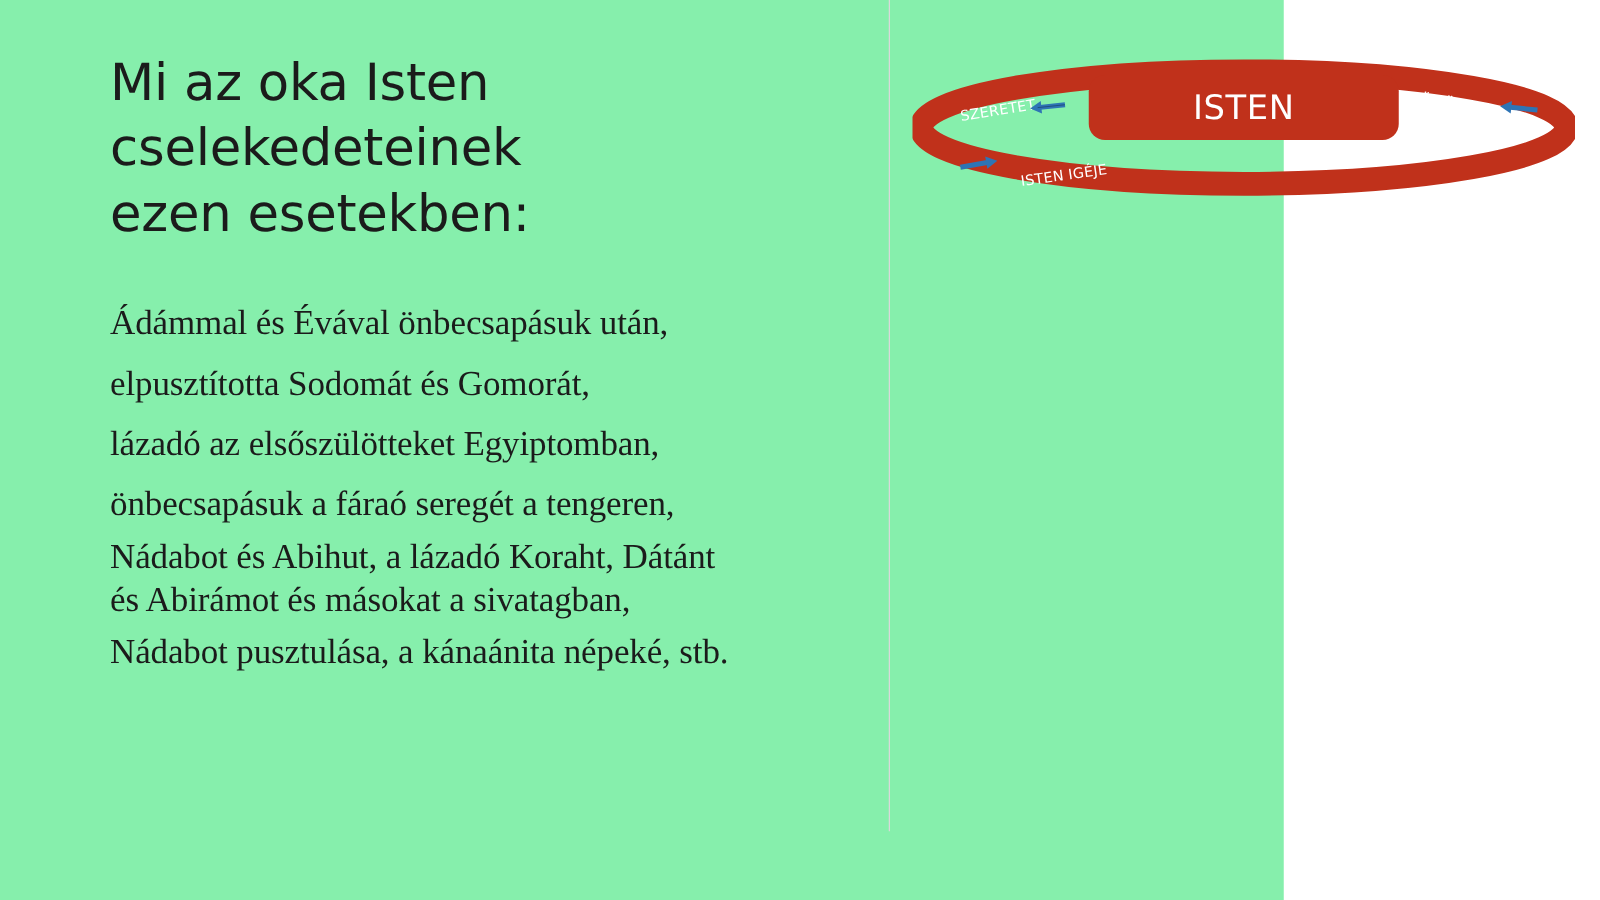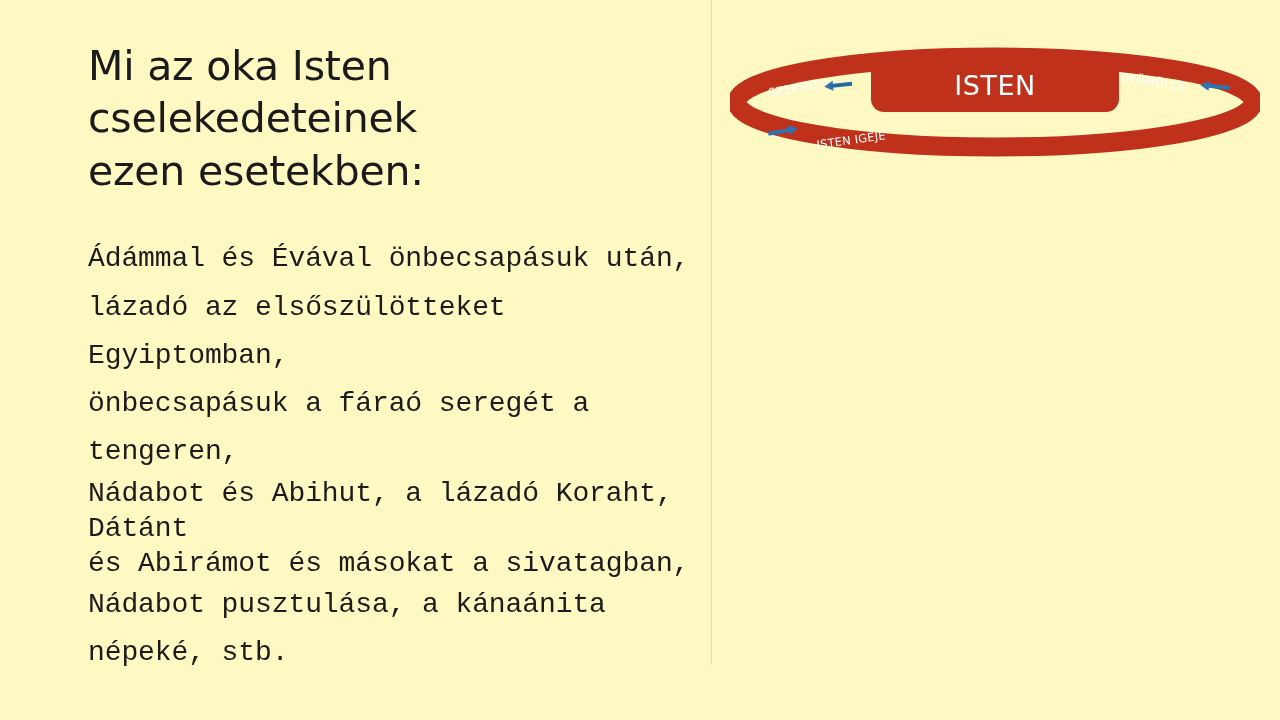--- a/index.html
+++ b/index.html
@@ -15,9 +15,9 @@
   }
   .slide {
     position: relative;
-    width: 1280px;
+    width: 1027px;
     height: 720px;
-    background: #fef9c3;
+    background: #86efac;
   }
   
   .divider {

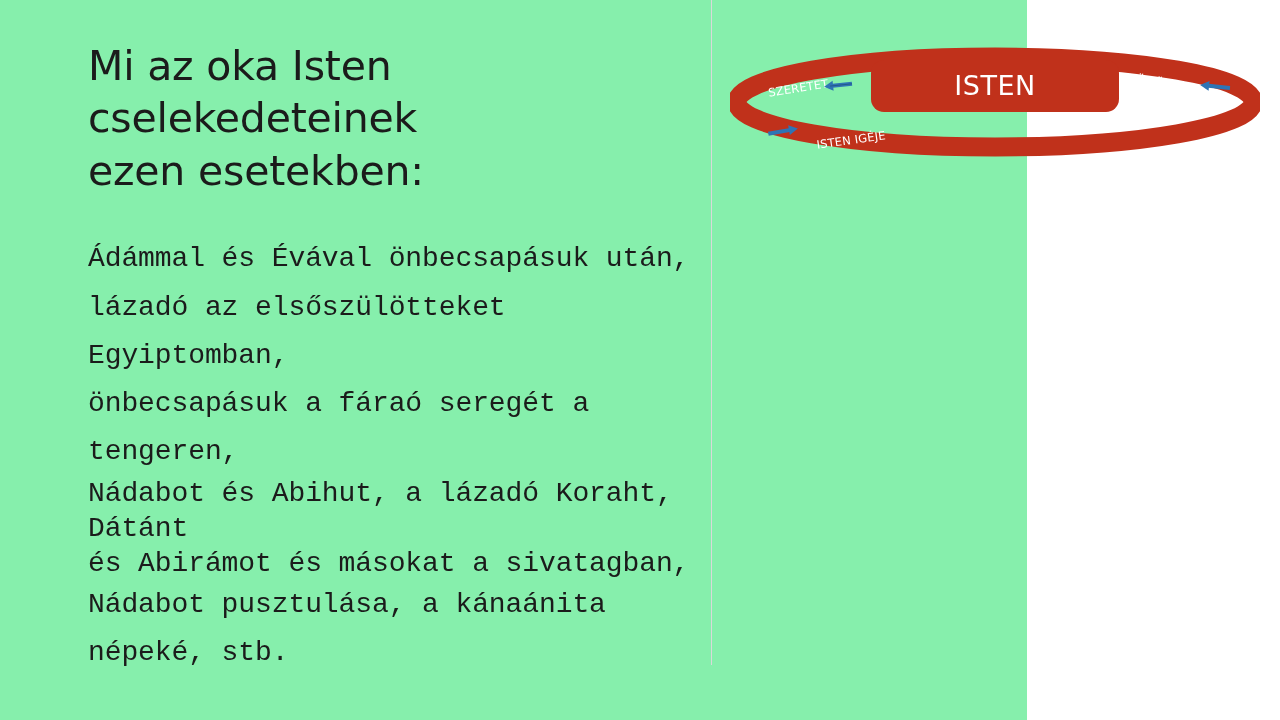--- a/index.html
+++ b/index.html
@@ -52,7 +52,7 @@
     margin-top: 38px;
   }
   .body-list li {
-    font-family: Liberation Mono, monospace;
+    font-family: Liberation Serif, serif;
     font-size: 28px;
     font-weight: 400;
     color: #1b1b1b;

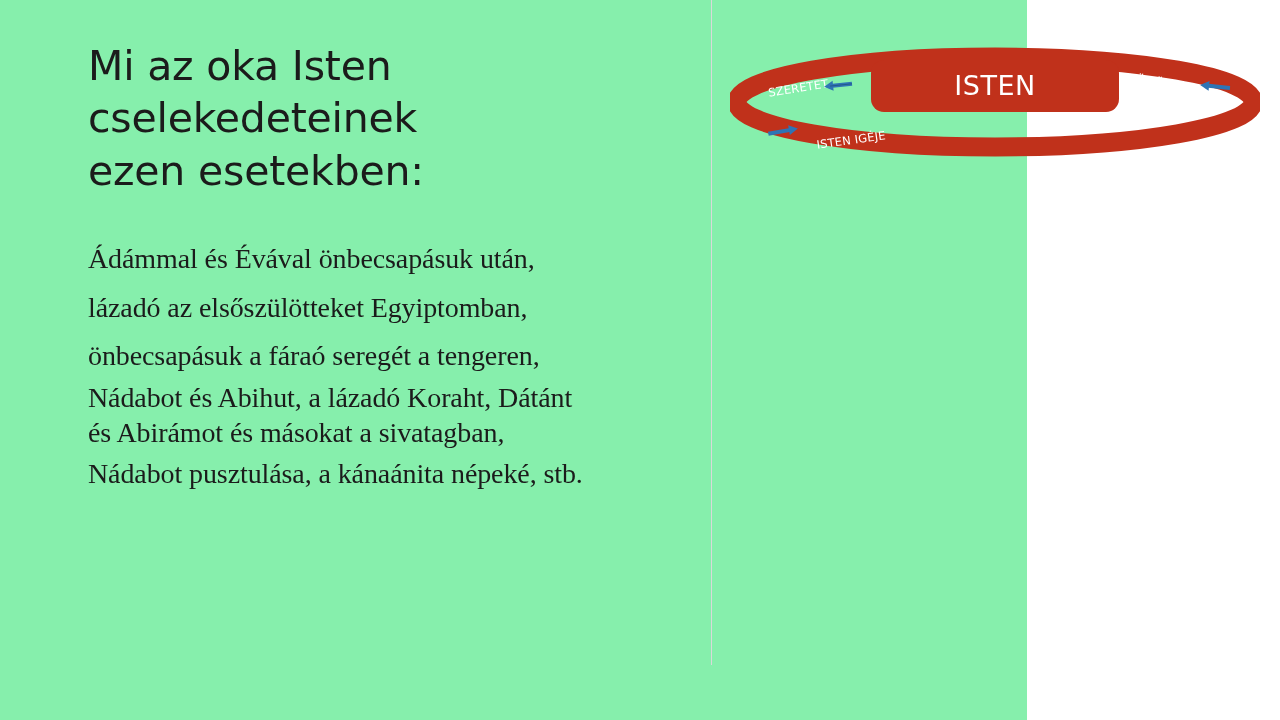--- a/index.html
+++ b/index.html
@@ -100,6 +100,7 @@
 
     <ul class="body-list">
       <li>Ádámmal és Évával önbecsapásuk után,</li>
+      <li>elpusztította Sodomát és Gomorát,</li>
       <li>lázadó az elsőszülötteket Egyiptomban,</li>
       <li>önbecsapásuk a fáraó seregét a tengeren,</li>
       <li class="tight">Nádabot és Abihut, a lázadó Koraht, Dátánt

